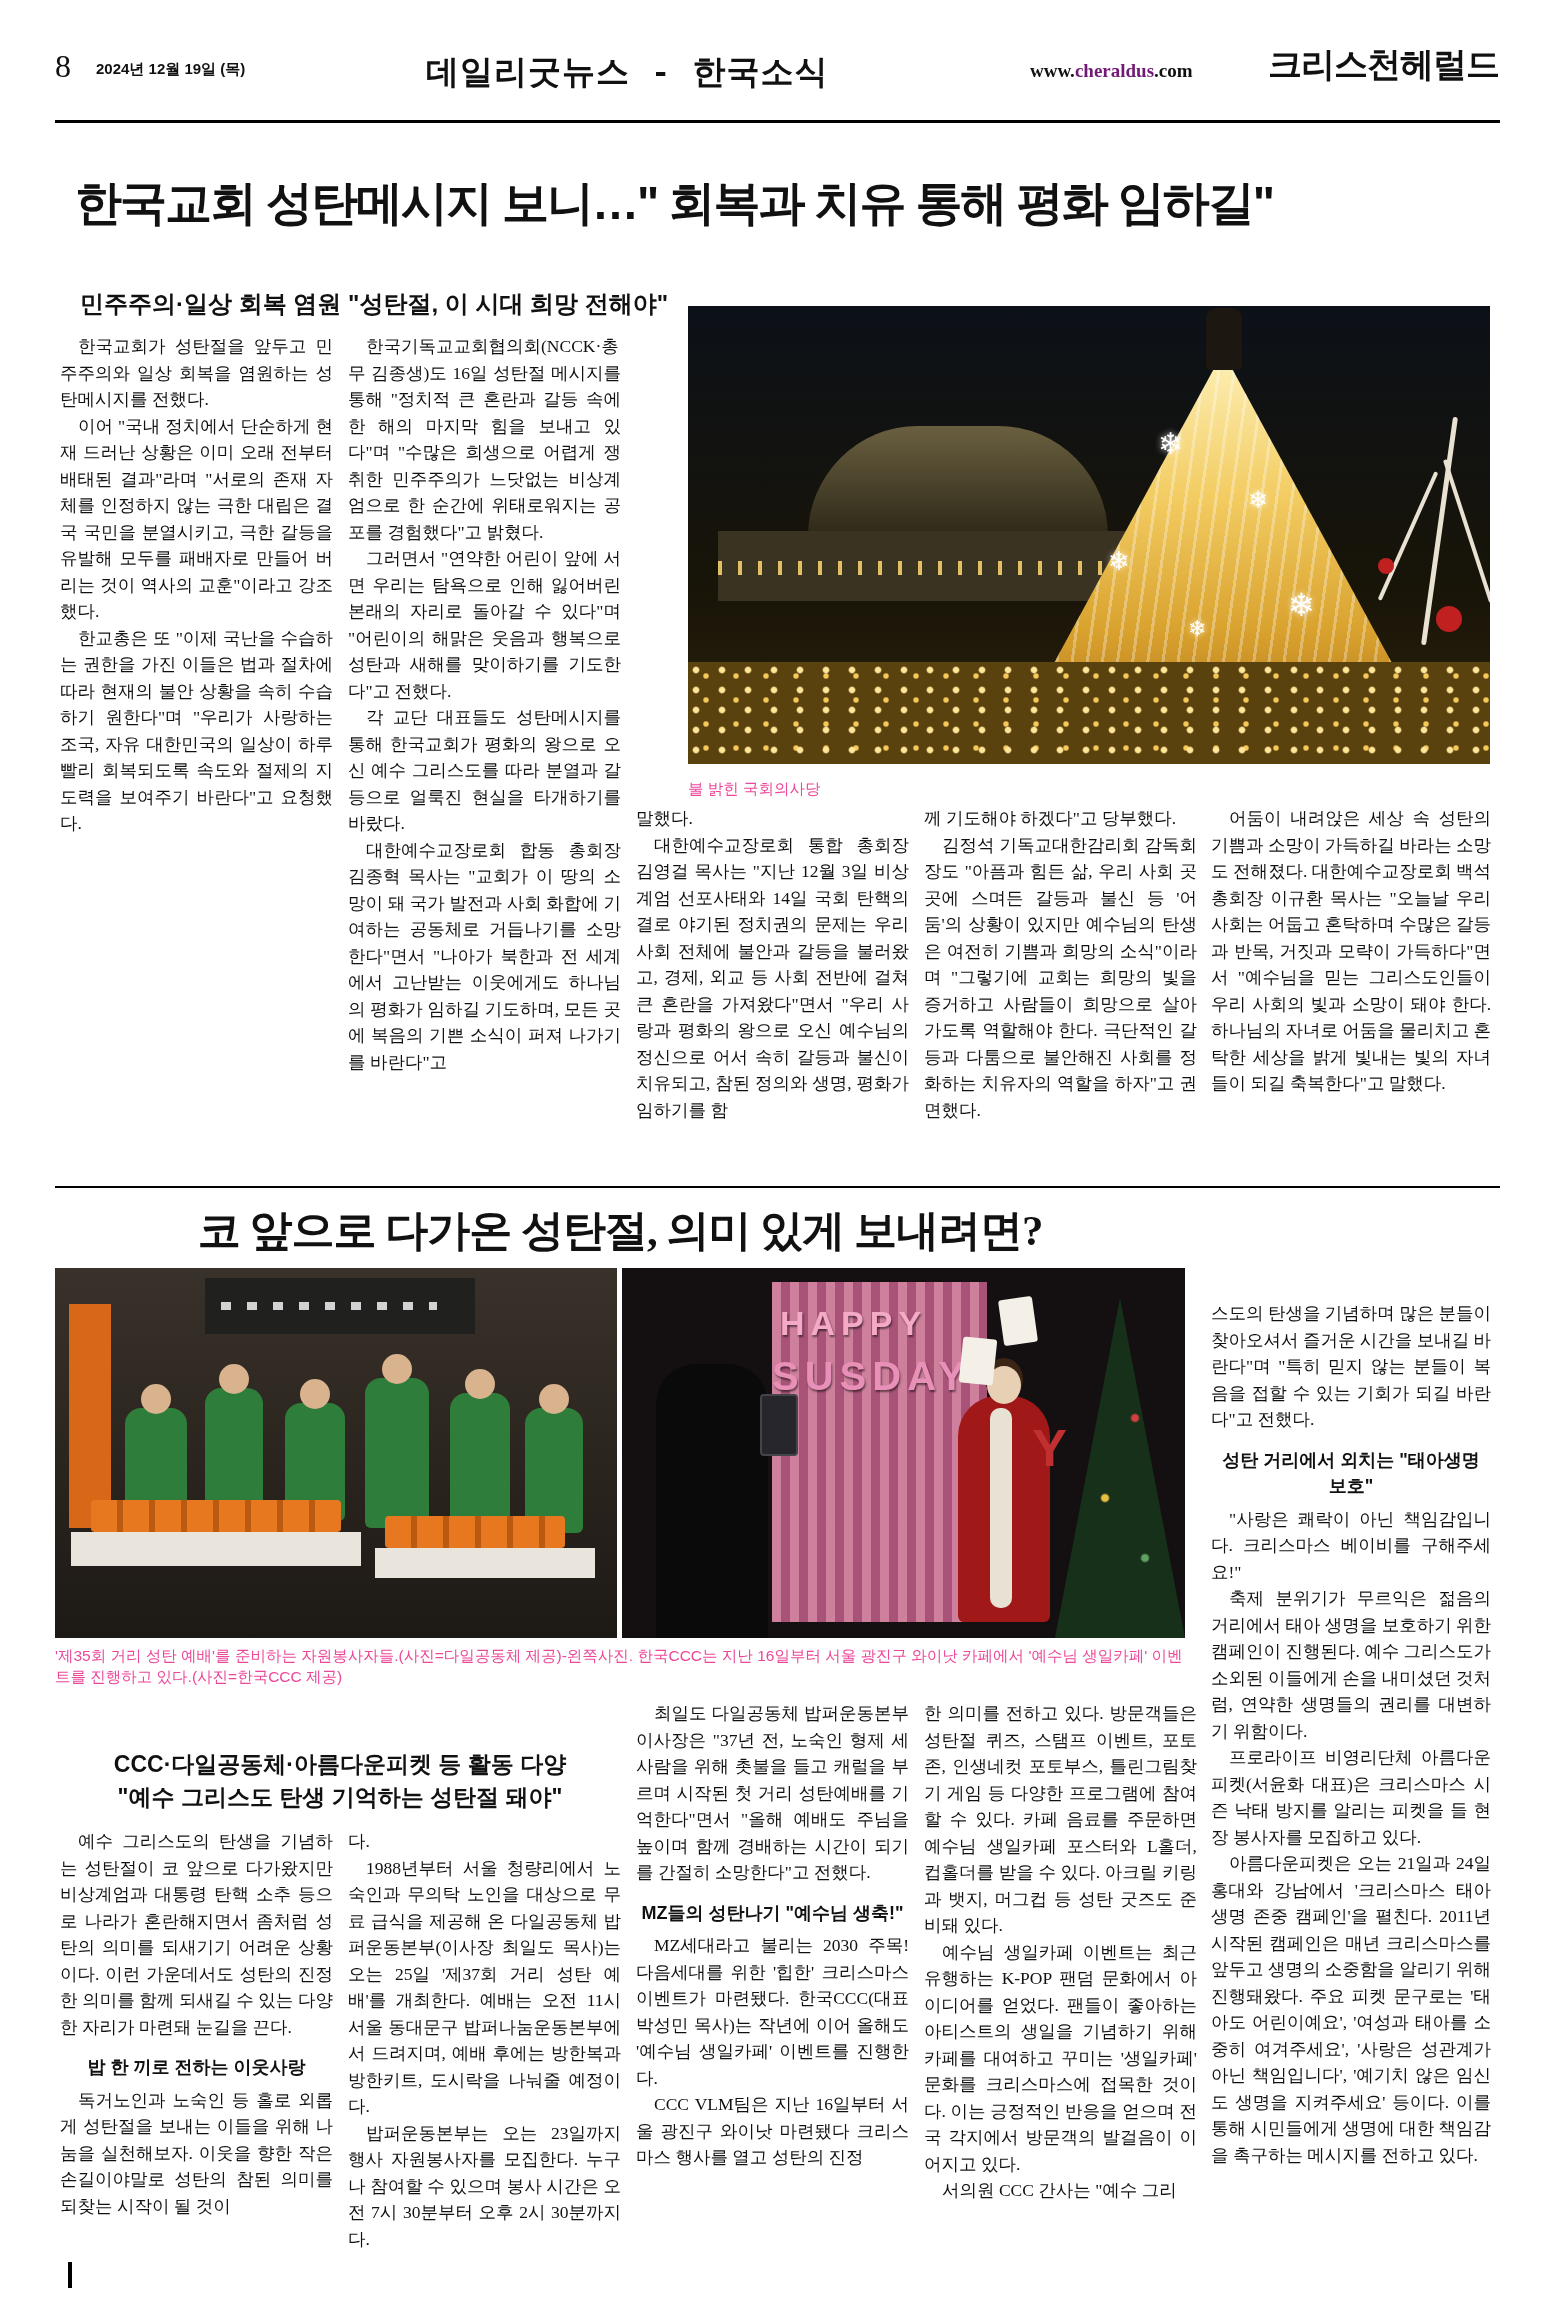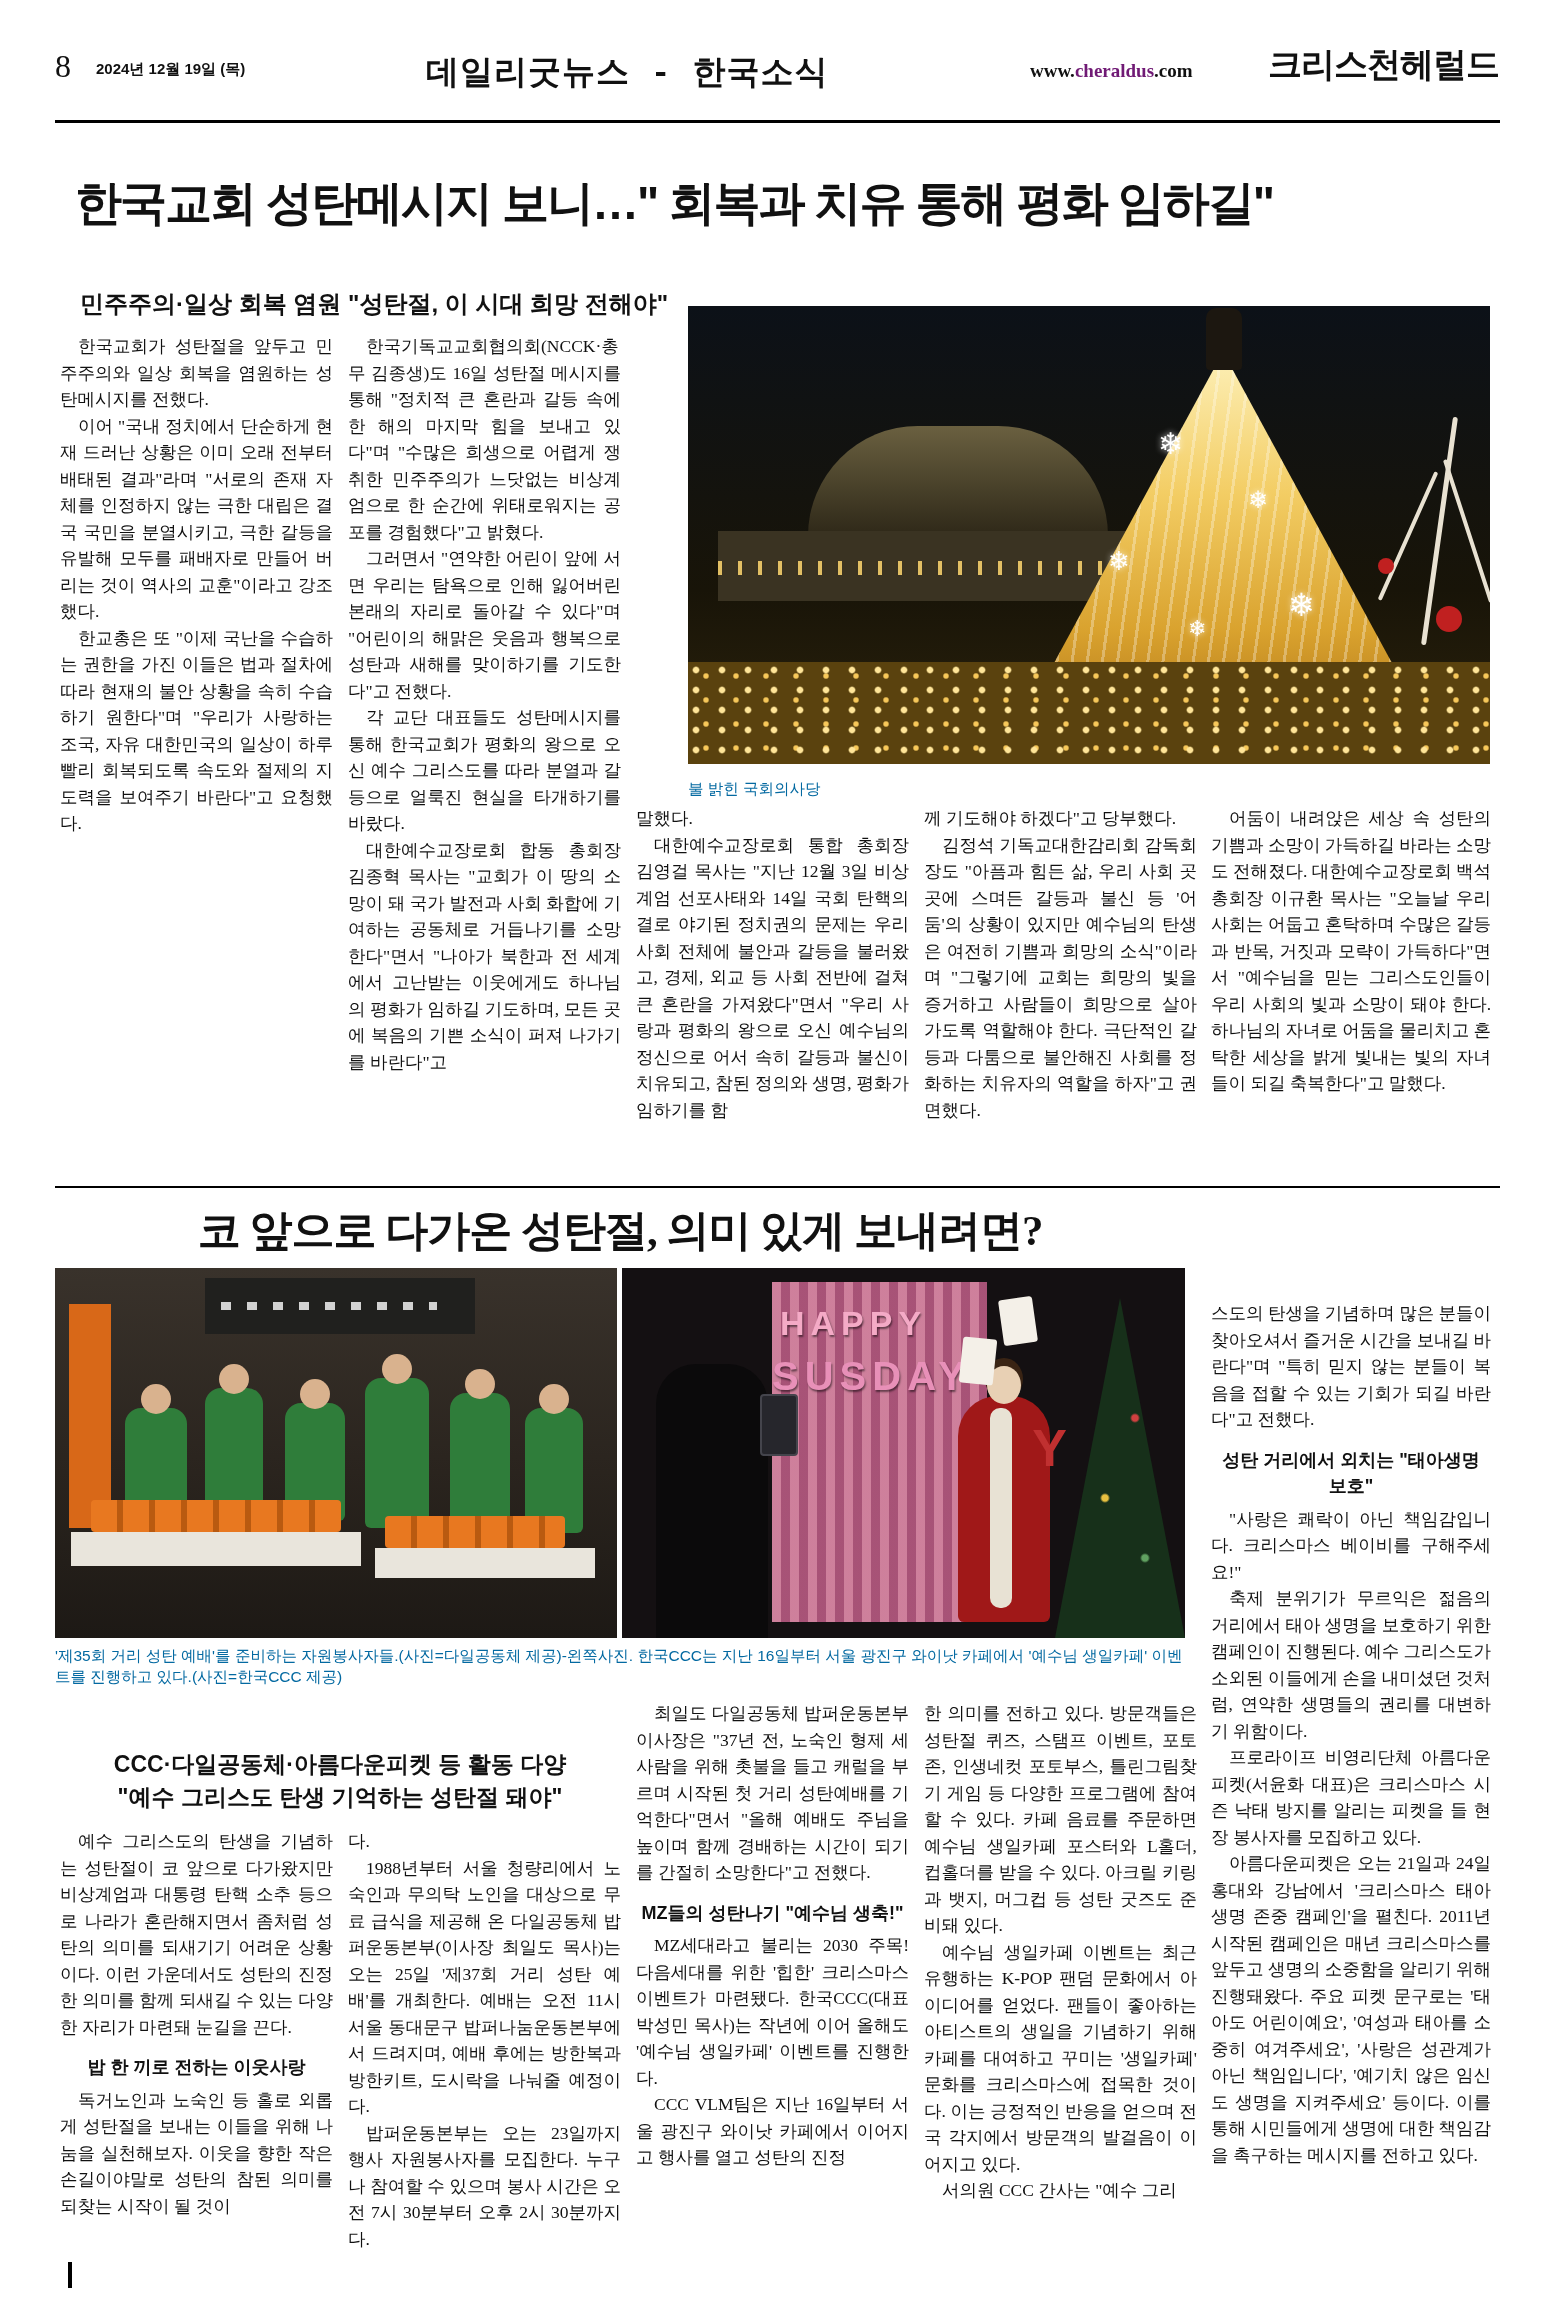--- a/index.html
+++ b/index.html
@@ -24,7 +24,7 @@
   .col p.cont{text-indent:0;}
   .col h4{margin:14px 0 6px 0;font-size:18px;text-align:center;font-family:"Liberation Sans",sans-serif;
           font-weight:bold;text-indent:0;}
-  .caption{font-family:"Liberation Sans",sans-serif;font-size:15.5px;line-height:21px;color:#0369a1;}
+  .caption{font-family:"Liberation Sans",sans-serif;font-size:15.5px;line-height:21px;color:#ec4899;}
   
   #photo1{left:688px;top:306px;width:802px;height:458px;overflow:hidden;
     background:linear-gradient(180deg,#0c1118 0%,#181408 62%,#2e240c 100%);}

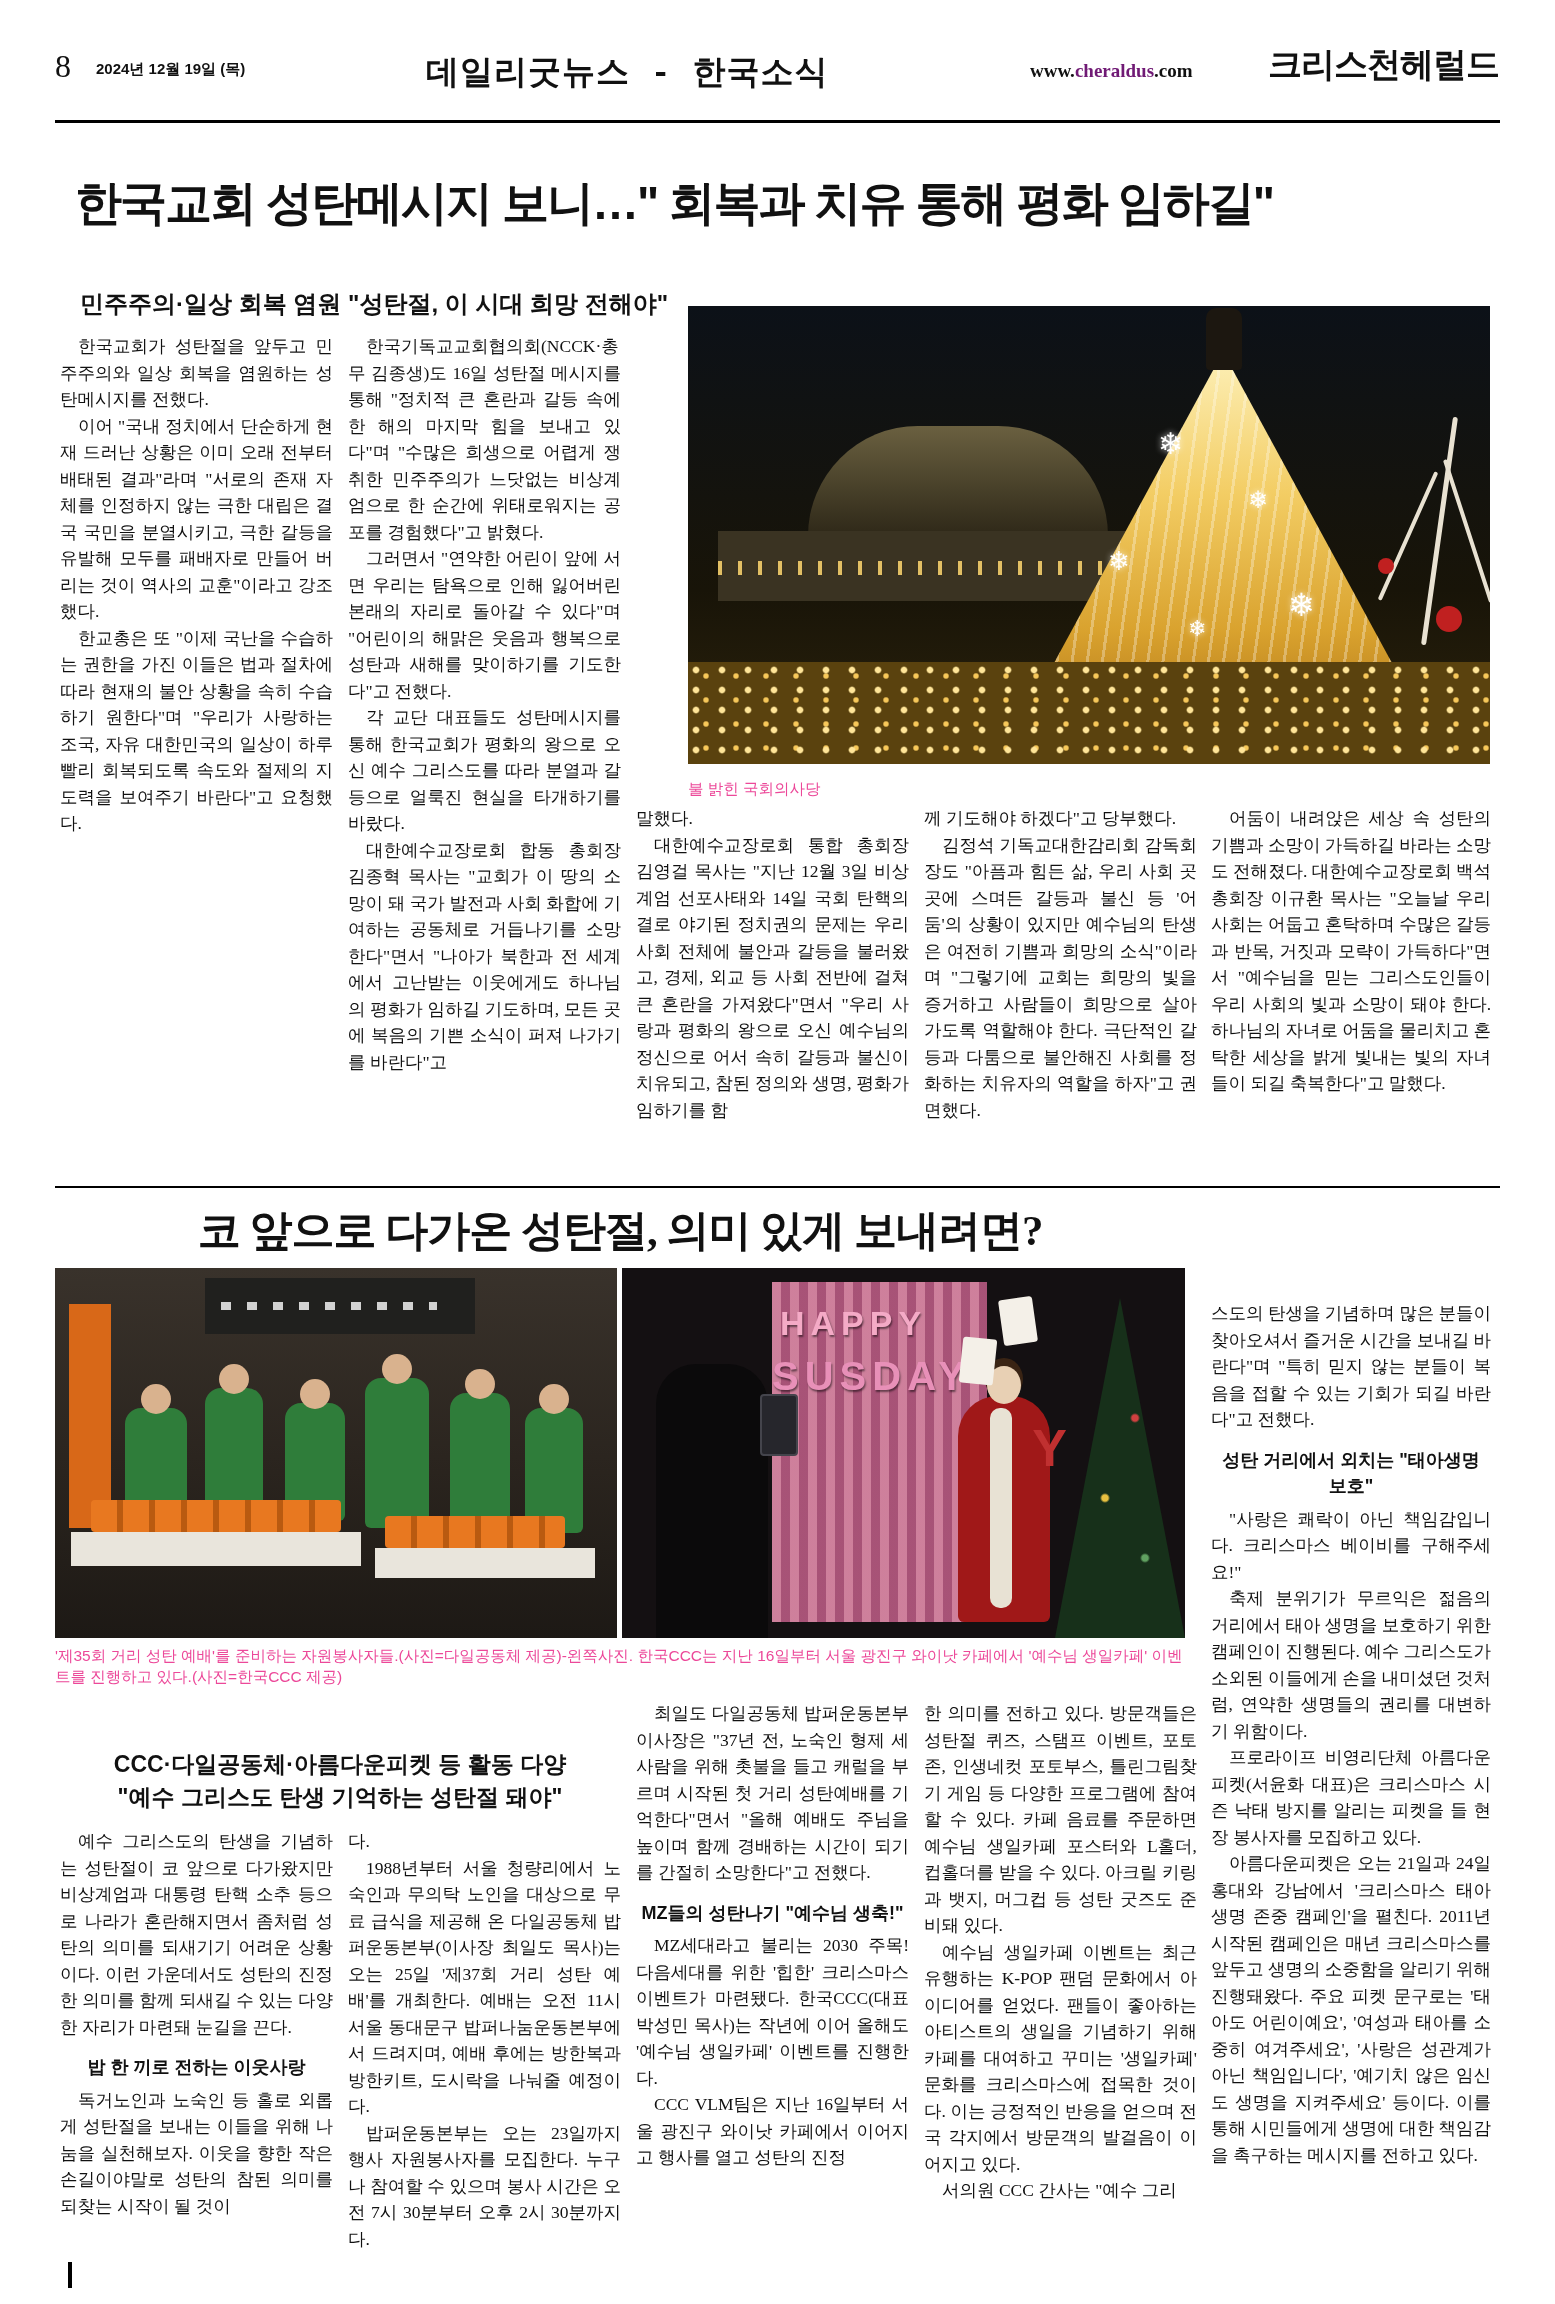--- a/index.html
+++ b/index.html
@@ -206,7 +206,7 @@
       <p>최일도 다일공동체 밥퍼운동본부 이사장은 "37년 전, 노숙인 형제 세 사람을 위해 촛불을 들고 캐럴을 부르며 시작된 첫 거리 성탄예배를 기억한다"면서 "올해 예배도 주님을 높이며 함께 경배하는 시간이 되기를 간절히 소망한다"고 전했다.</p>
       <h4>MZ들의 성탄나기 "예수님 생축!"</h4>
       <p>MZ세대라고 불리는 2030 주목! 다음세대를 위한 '힙한' 크리스마스 이벤트가 마련됐다. 한국CCC(대표 박성민 목사)는 작년에 이어 올해도 '예수님 생일카페' 이벤트를 진행한다.</p>
-      <p>CCC VLM팀은 지난 16일부터 서울 광진구 와이낫 카페에서 이어지고 행사를 열고 성탄의 진정</p>
+      <p>CCC VLM팀은 지난 16일부터 서울 광진구 와이낫 마련됐다 크리스마스 행사를 열고 성탄의 진정</p>
     </div>
   <div class="col" style="left:924px;top:1700px;">
       <p class="cont">한 의미를 전하고 있다. 방문객들은 성탄절 퀴즈, 스탬프 이벤트, 포토존, 인생네컷 포토부스, 틀린그림찾기 게임 등 다양한 프로그램에 참여할 수 있다. 카페 음료를 주문하면 예수님 생일카페 포스터와 L홀더, 컵홀더를 받을 수 있다. 아크릴 키링과 뱃지, 머그컵 등 성탄 굿즈도 준비돼 있다.</p>

